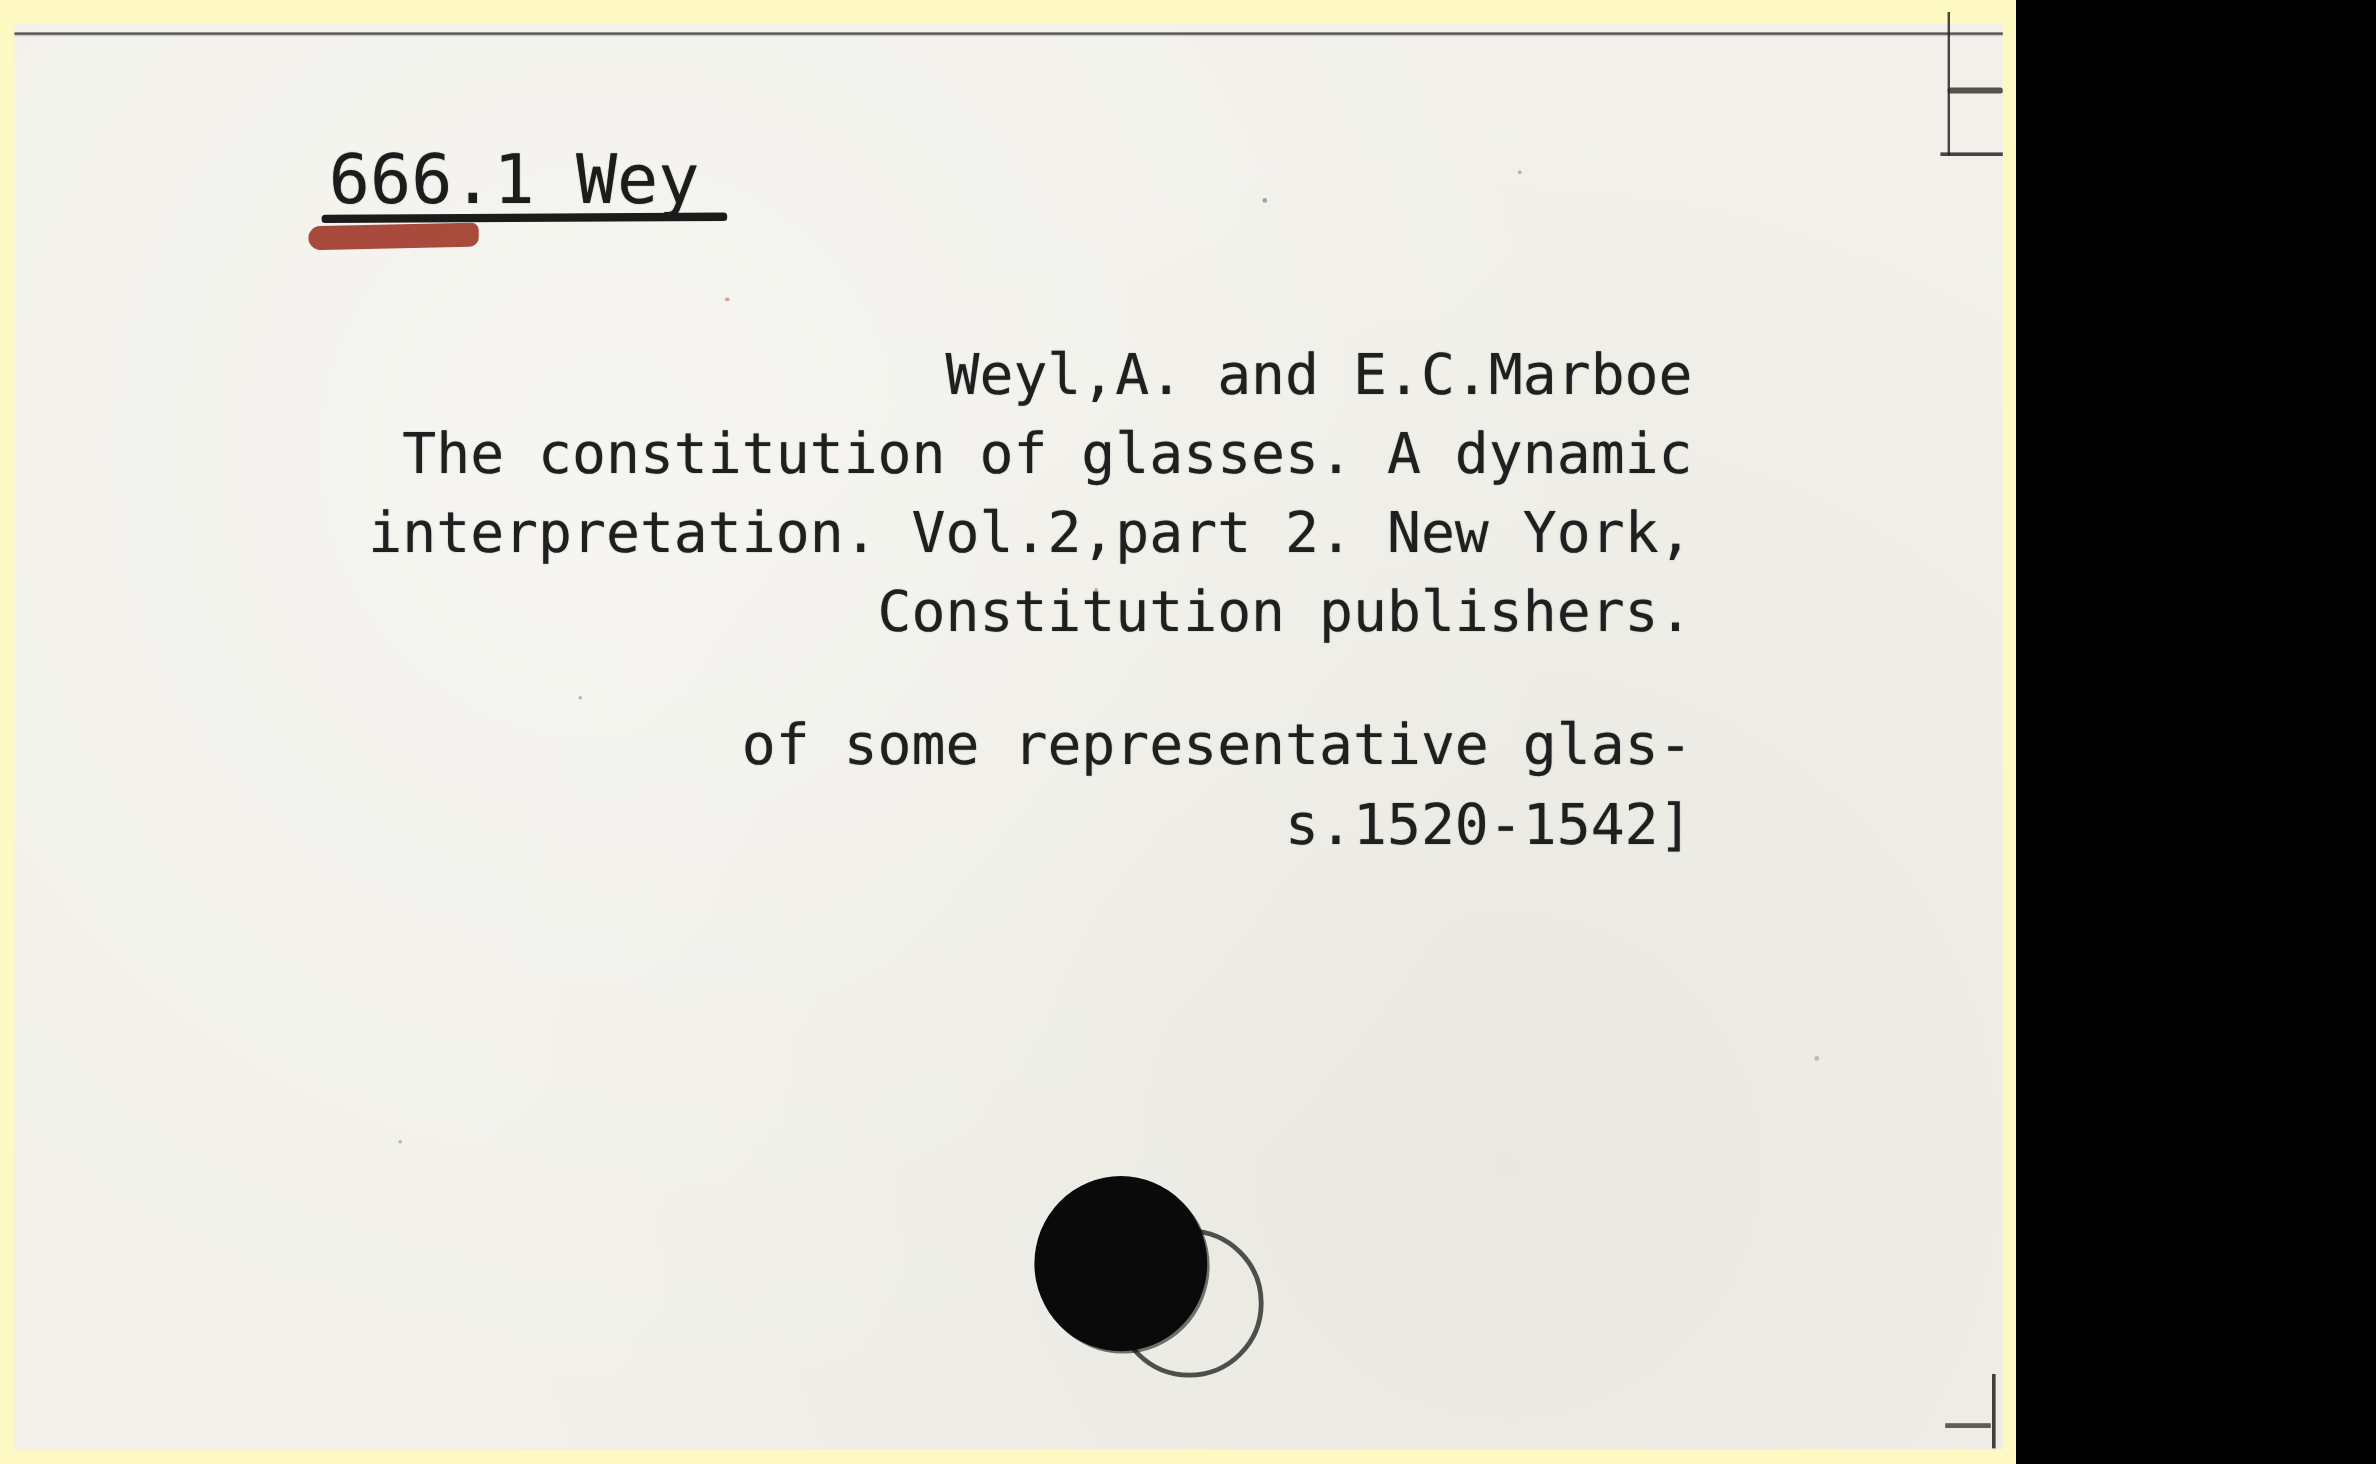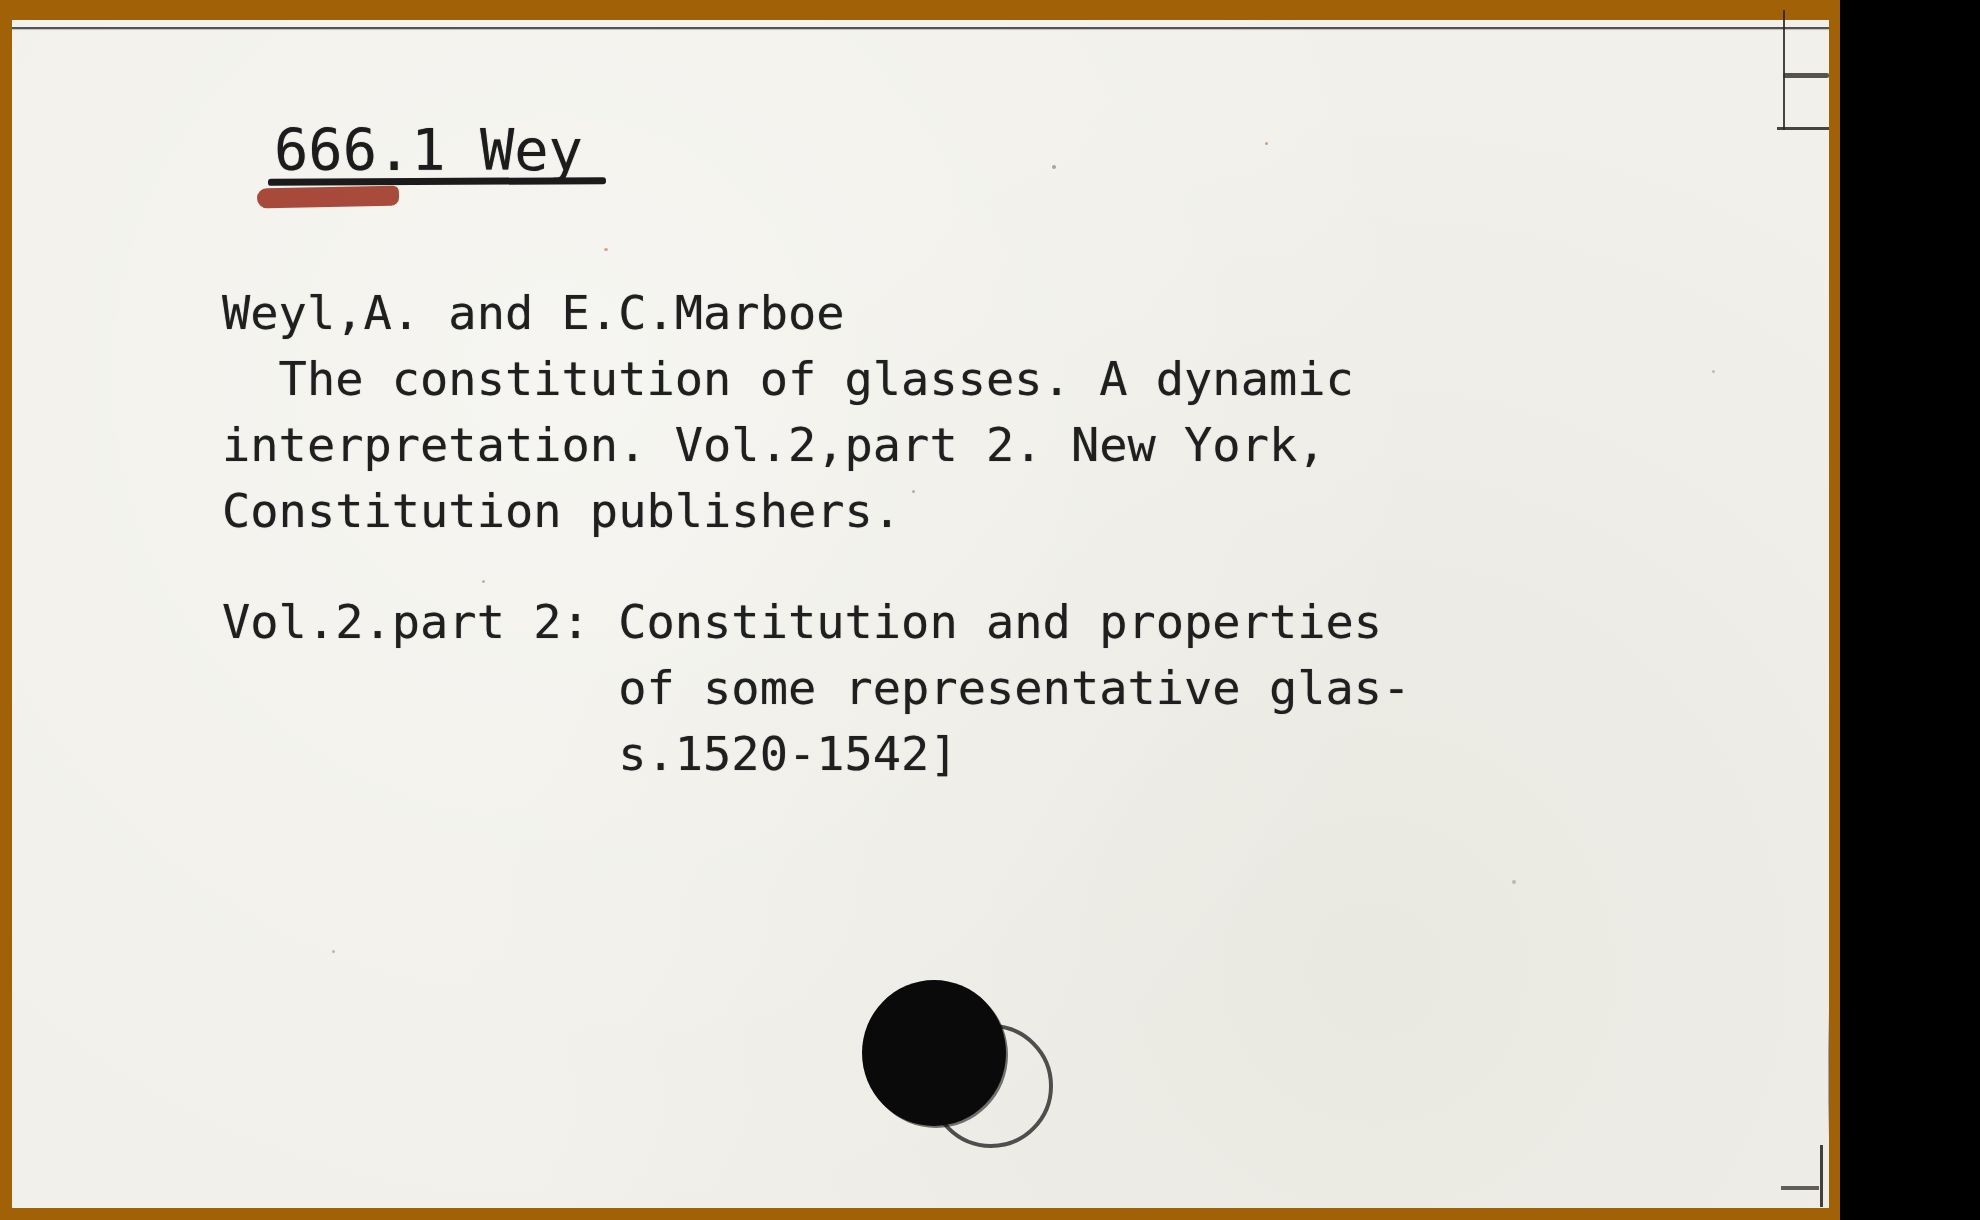--- a/index.html
+++ b/index.html
@@ -5,8 +5,8 @@
   html,body{margin:0;padding:0;background:#000;}
   .stage{
     position:relative;
-    width:1840px;height:1220px;
-    background:#a16207;
+    width:1680px;height:1220px;
+    background:#fef9c3;
     overflow:hidden;
     font-family:"DejaVu Sans Mono", monospace;
   }

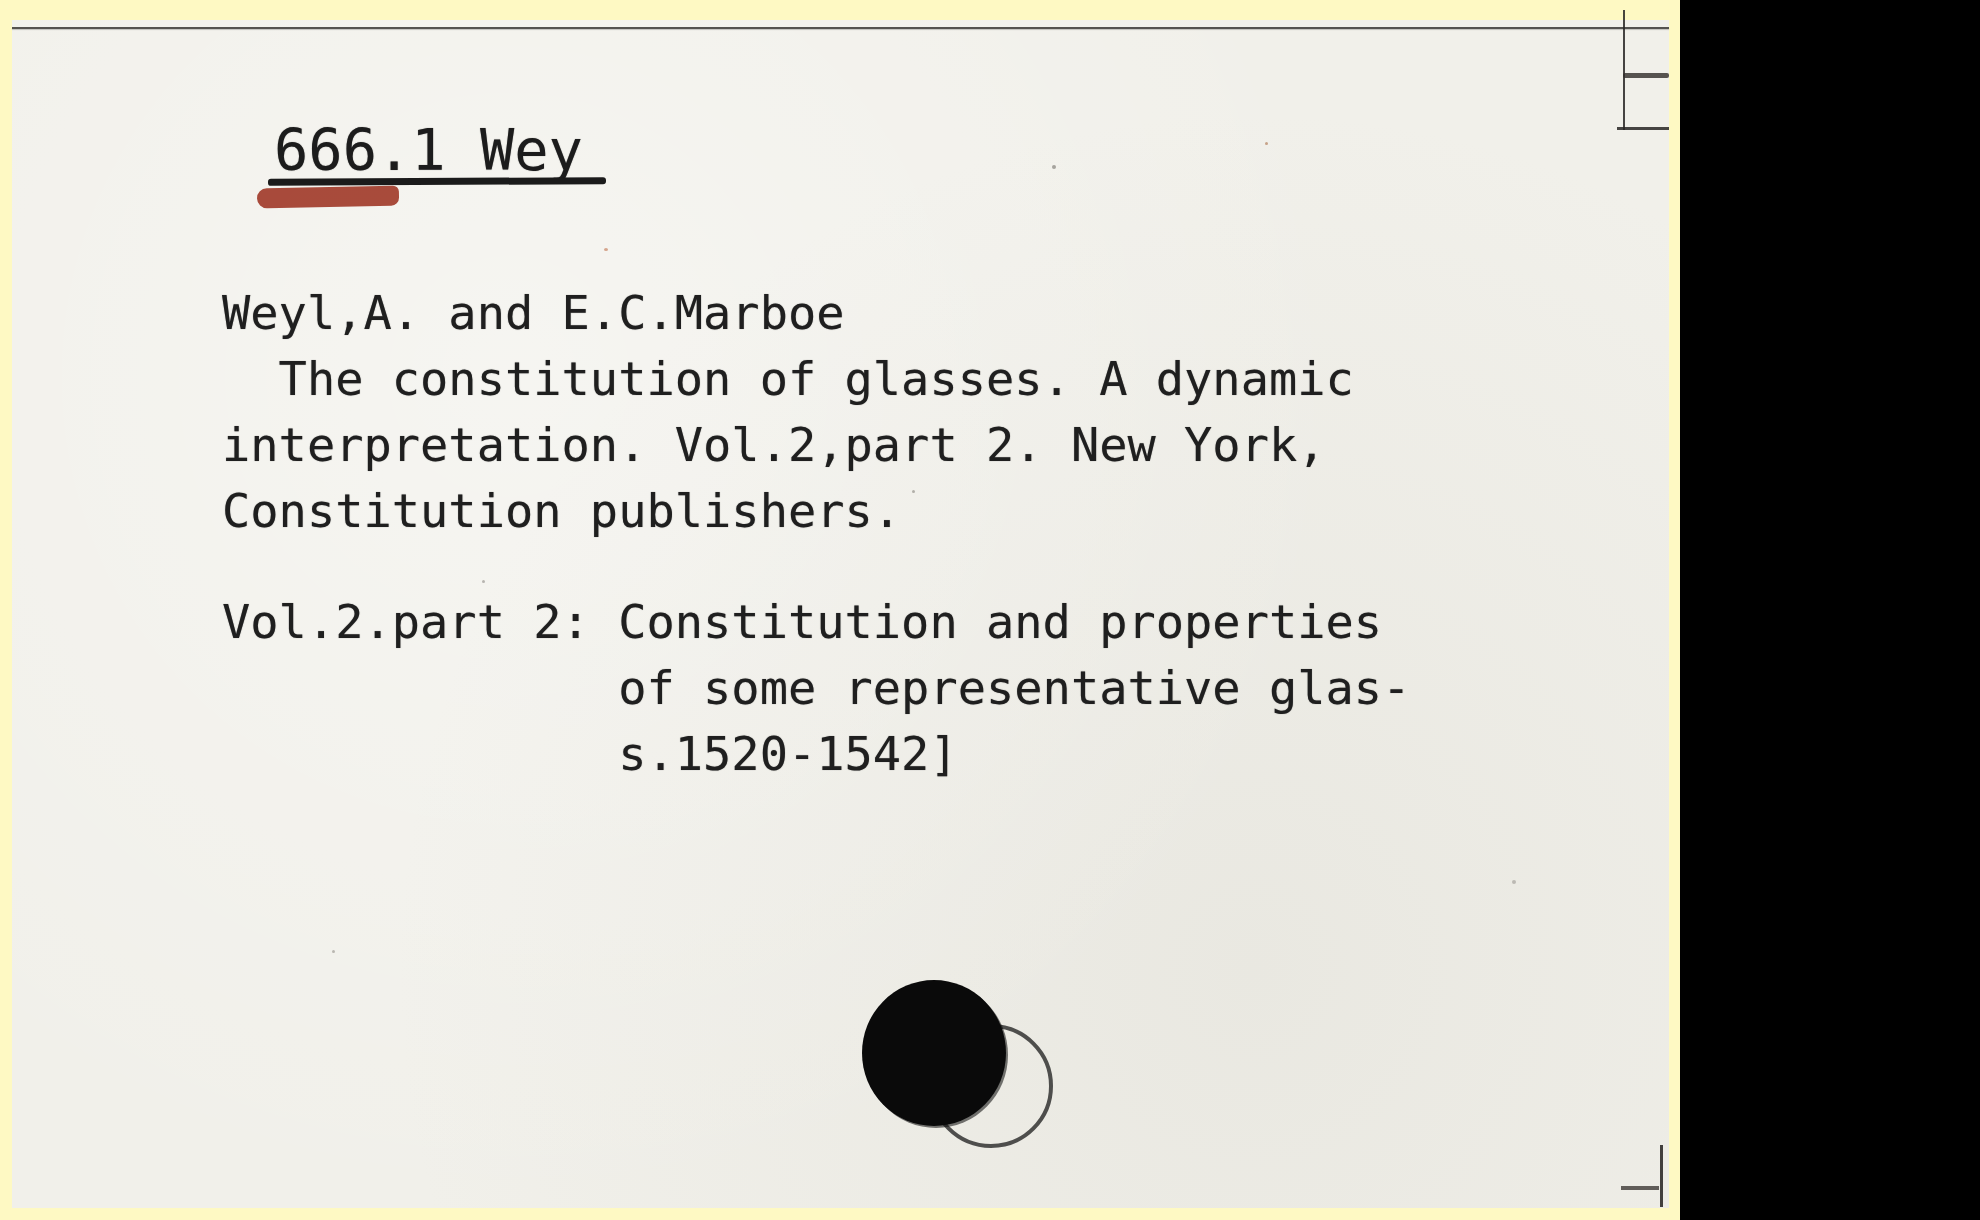--- a/index.html
+++ b/index.html
@@ -55,7 +55,7 @@
     color:#1f1f1f;
     text-shadow:0 0 1px rgba(25,25,25,0.5);
   }
-  .line{white-space:pre;}
+  .line{white-space:pre;text-align:right;}
   .contents-block{margin-top:45px;}
   .punch-ring{
     position:absolute;

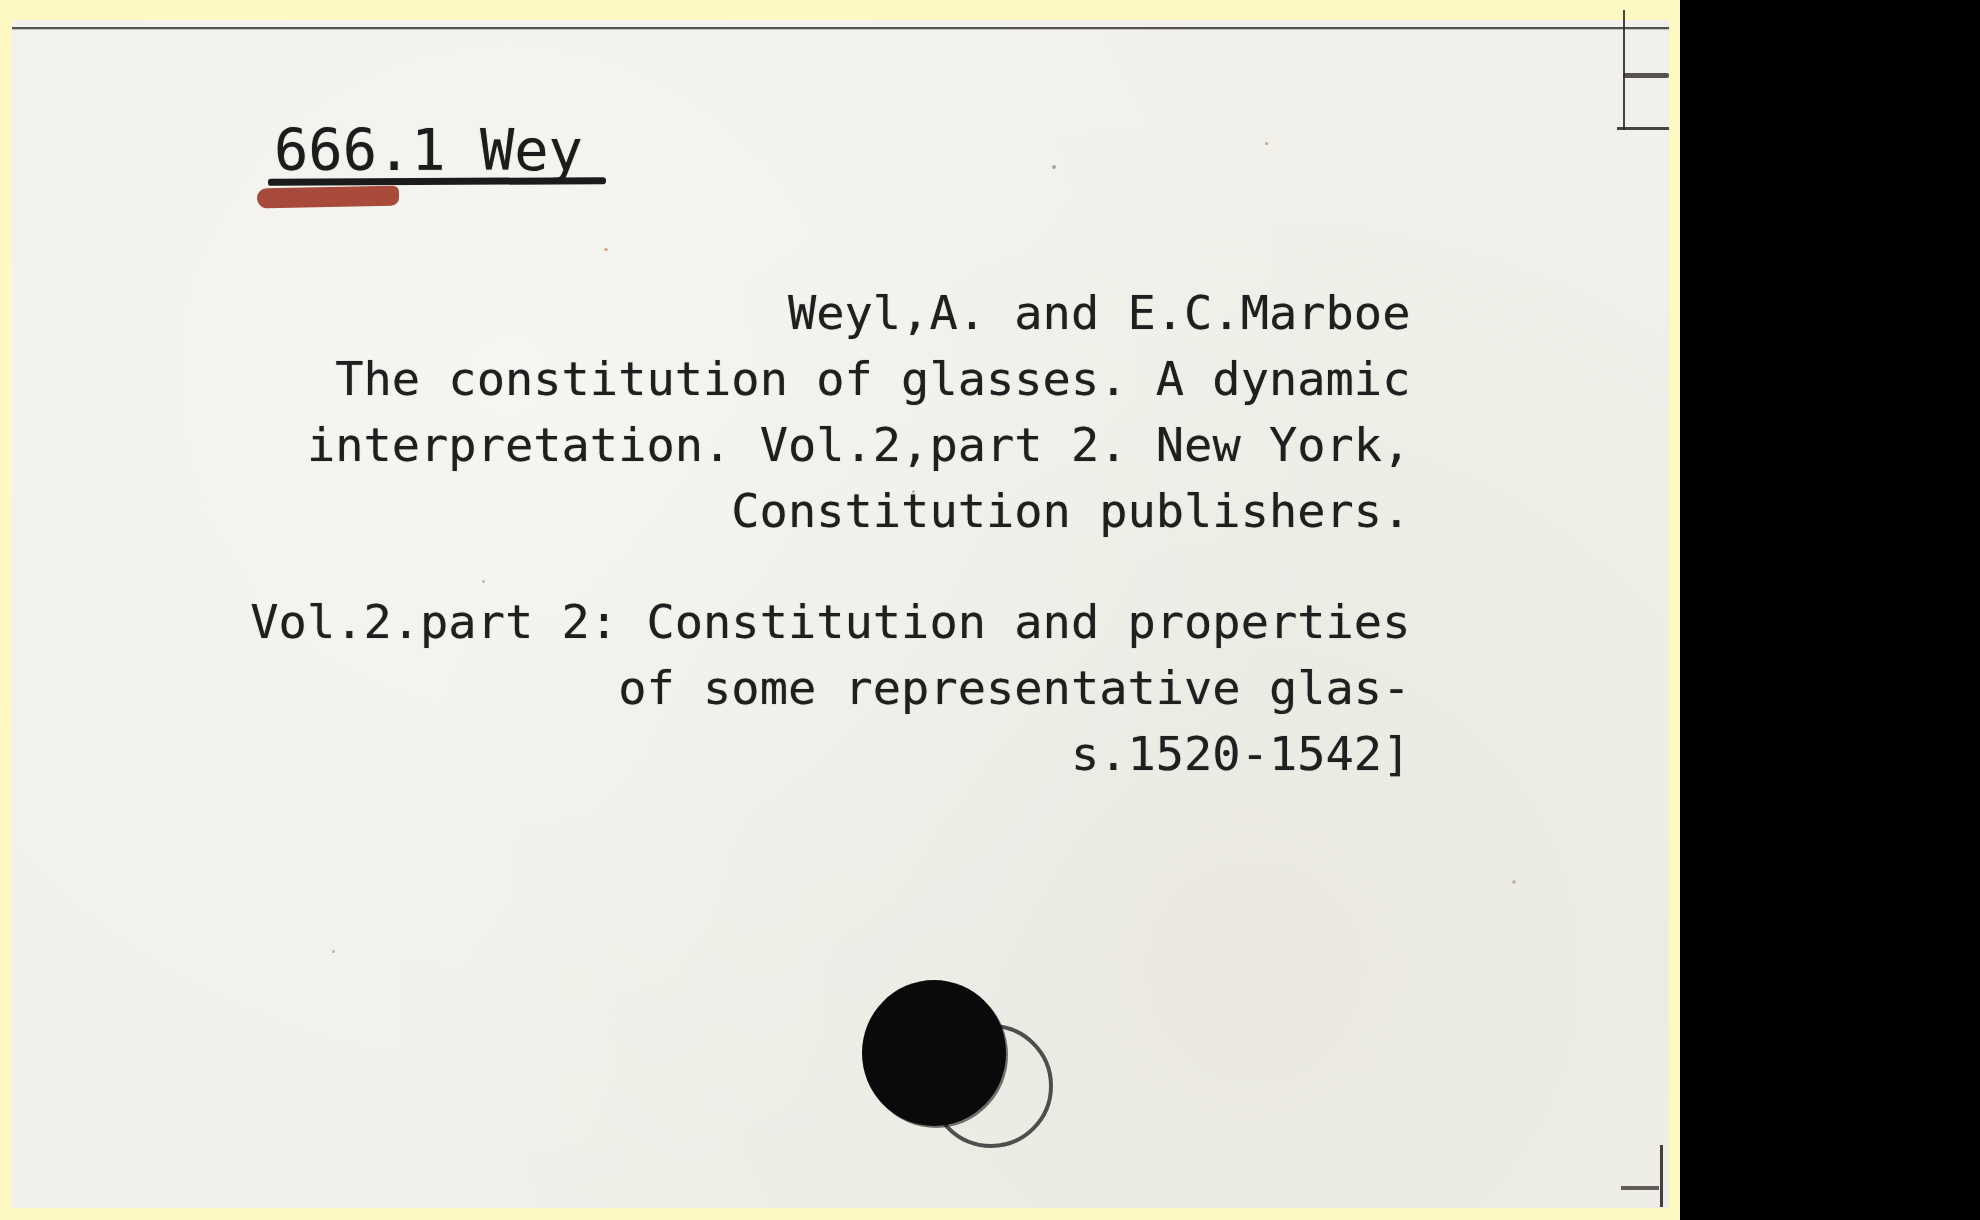--- a/index.html
+++ b/index.html
@@ -134,7 +134,6 @@
         <div class="line">Constitution publishers.</div>
       </div>
       <div class="contents-block">
-        <div class="line">Vol.2.part 2: Constitution and properties</div>
         <div class="line">              of some representative glas-</div>
         <div class="line">              s.1520-1542]</div>
       </div>

